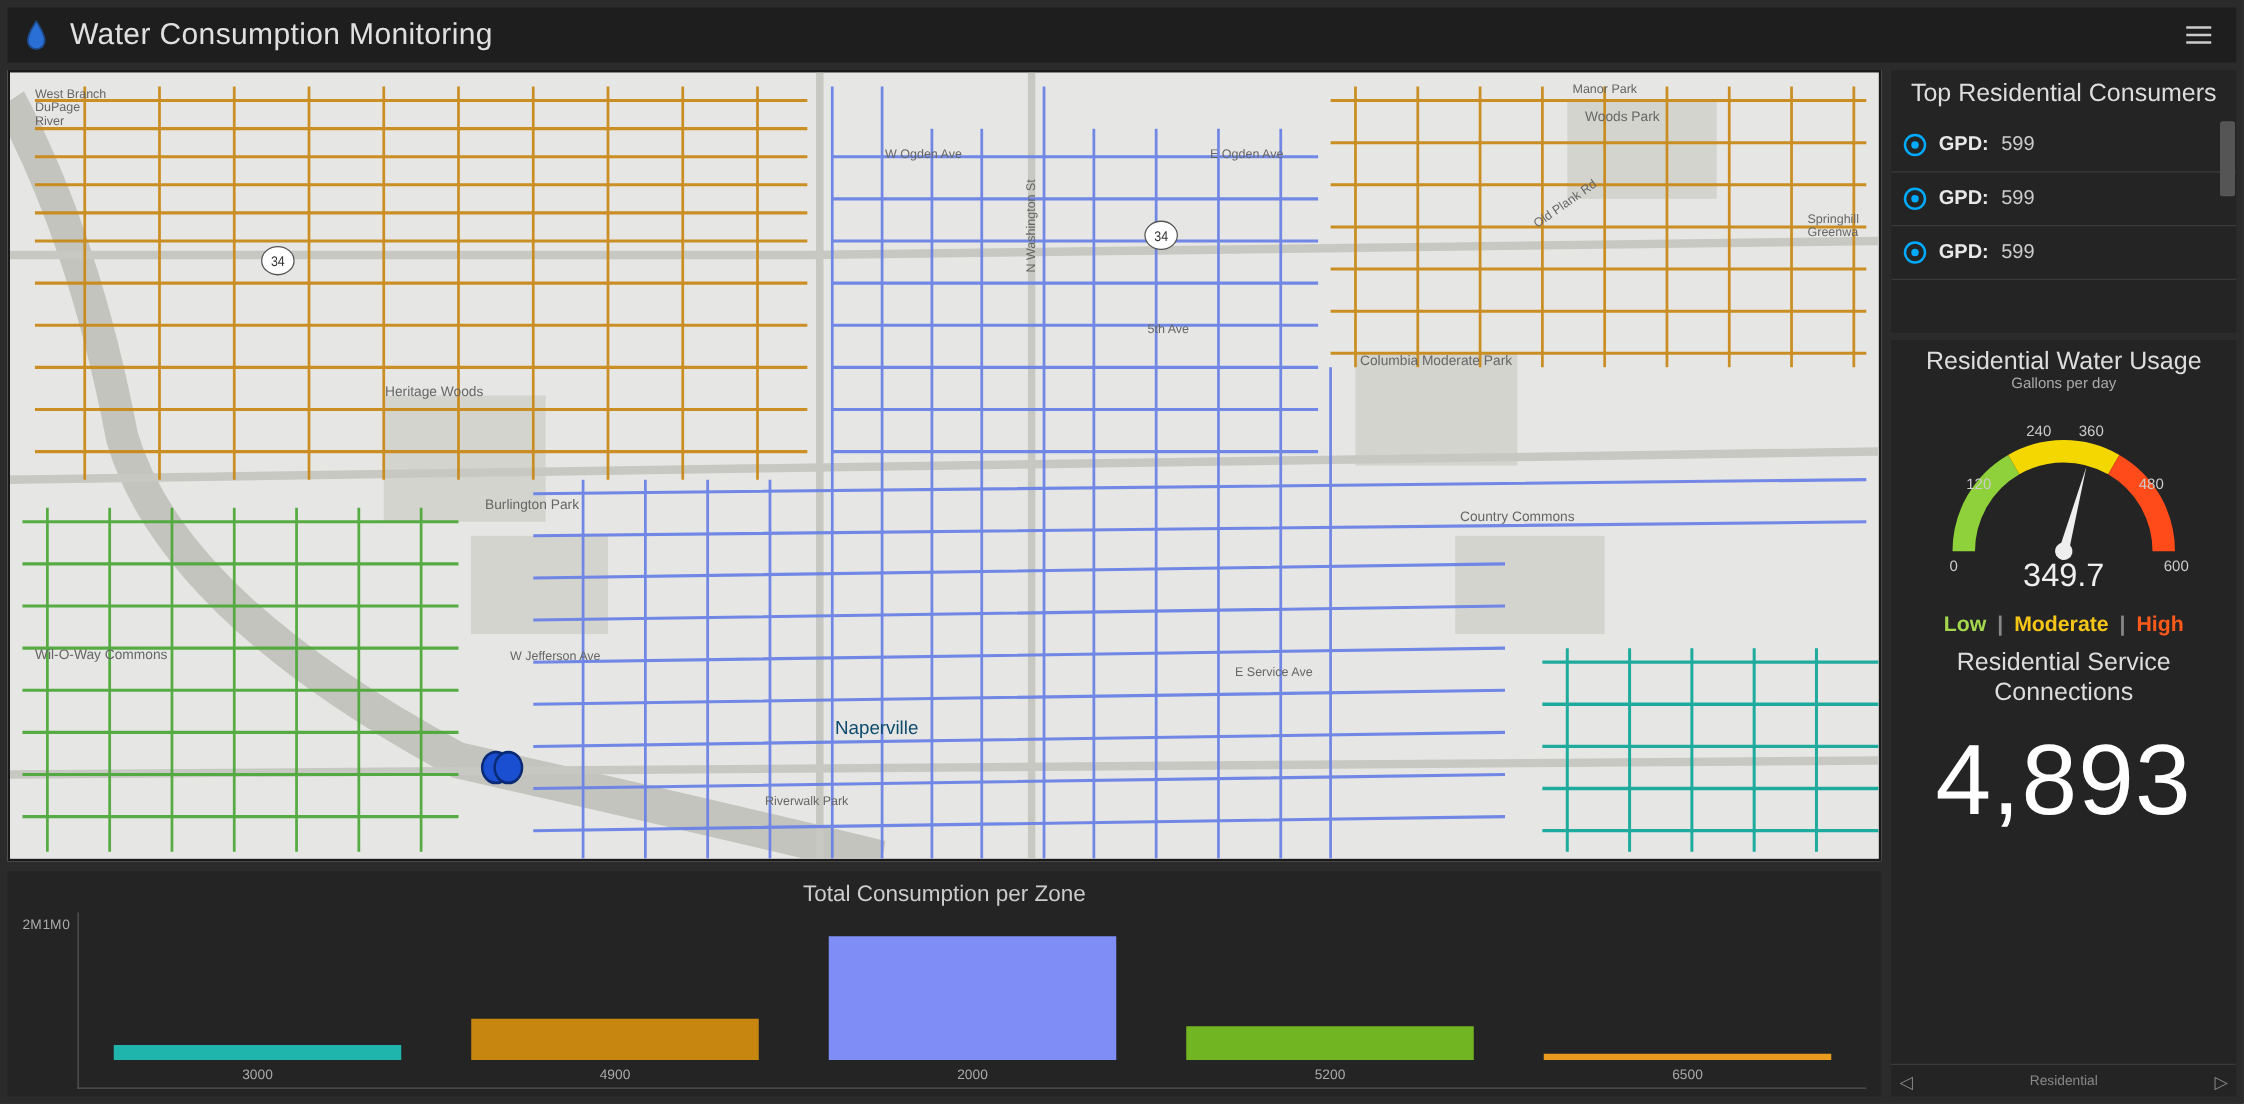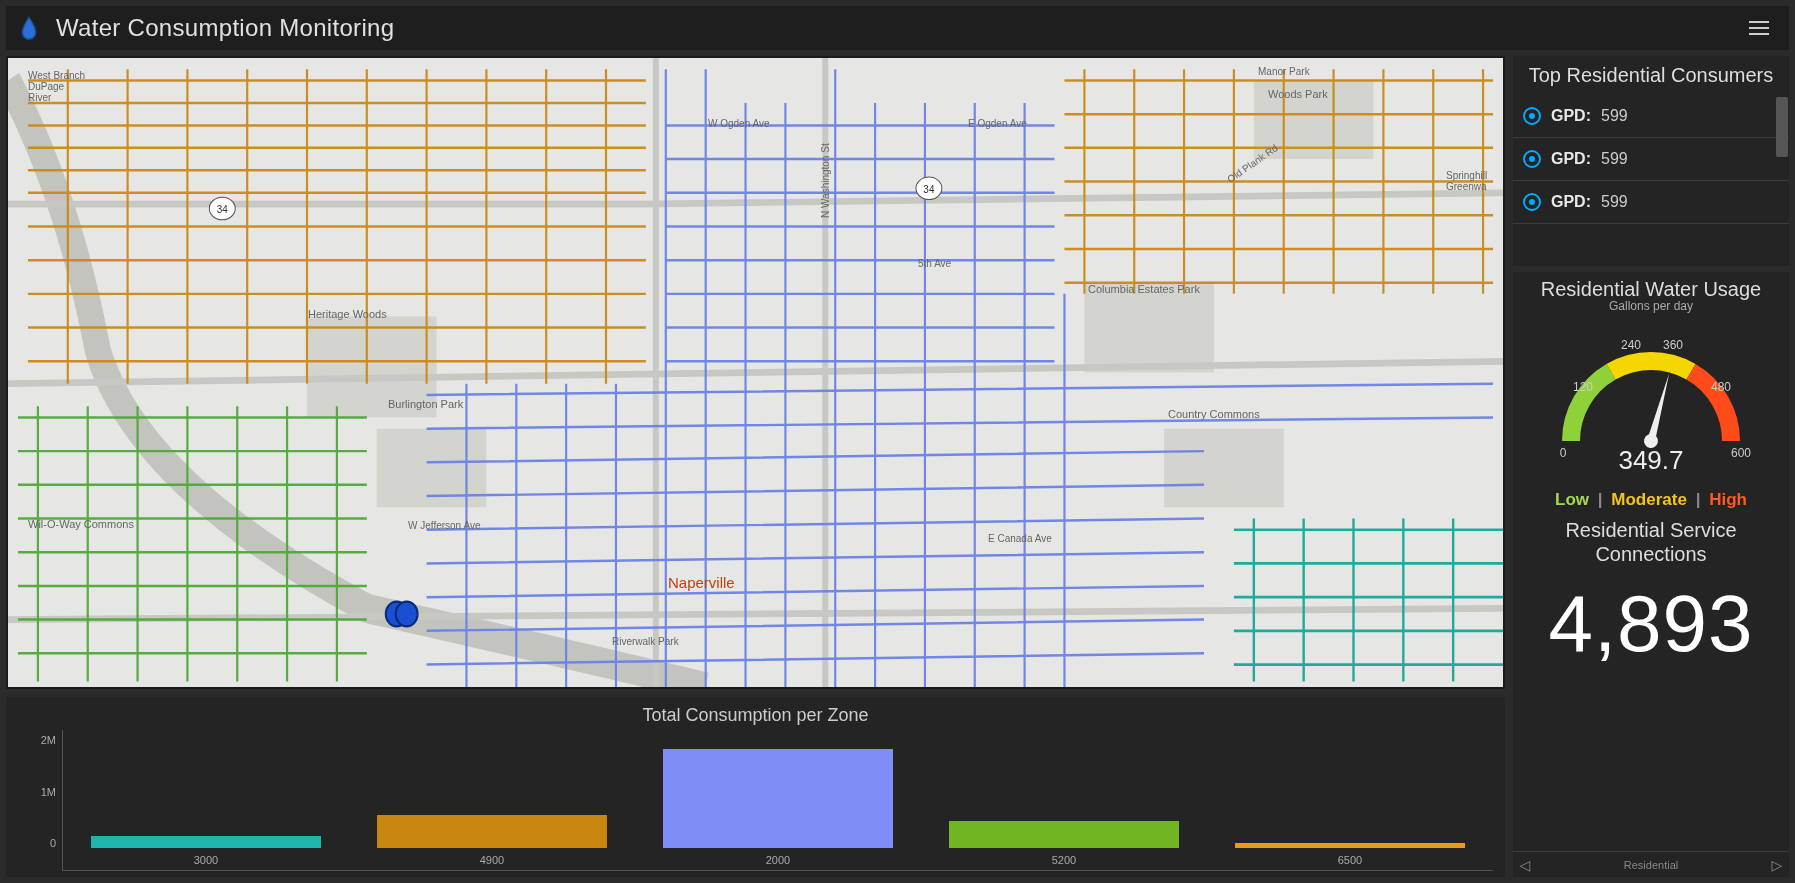--- a/index.html
+++ b/index.html
@@ -362,7 +362,7 @@
         <div class="map-label" style="left:380px; top:340px; font-size:11px;">Burlington Park</div>
         <div class="map-label" style="left:1260px; top:30px; font-size:11px;">Woods Park</div>
         <div class="map-label" style="left:1160px; top:350px; font-size:11px;">Country Commons</div>
-        <div class="map-label" style="left:1080px; top:225px; font-size:11px;">Columbia Estates Park</div>
+        <div class="map-label" style="left:1080px; top:225px; font-size:11px;">Columbia Moderate Park</div>
         <div class="map-label" style="left:20px; top:460px; font-size:11px;">Wil-O-Way Commons</div>
         <div class="map-label" style="left:604px; top:530px; font-size:10px;margin-top:48px;">Riverwalk Park</div>
         <div class="map-label" style="left:1250px; top:8px; font-size:10px;">Manor Park</div>

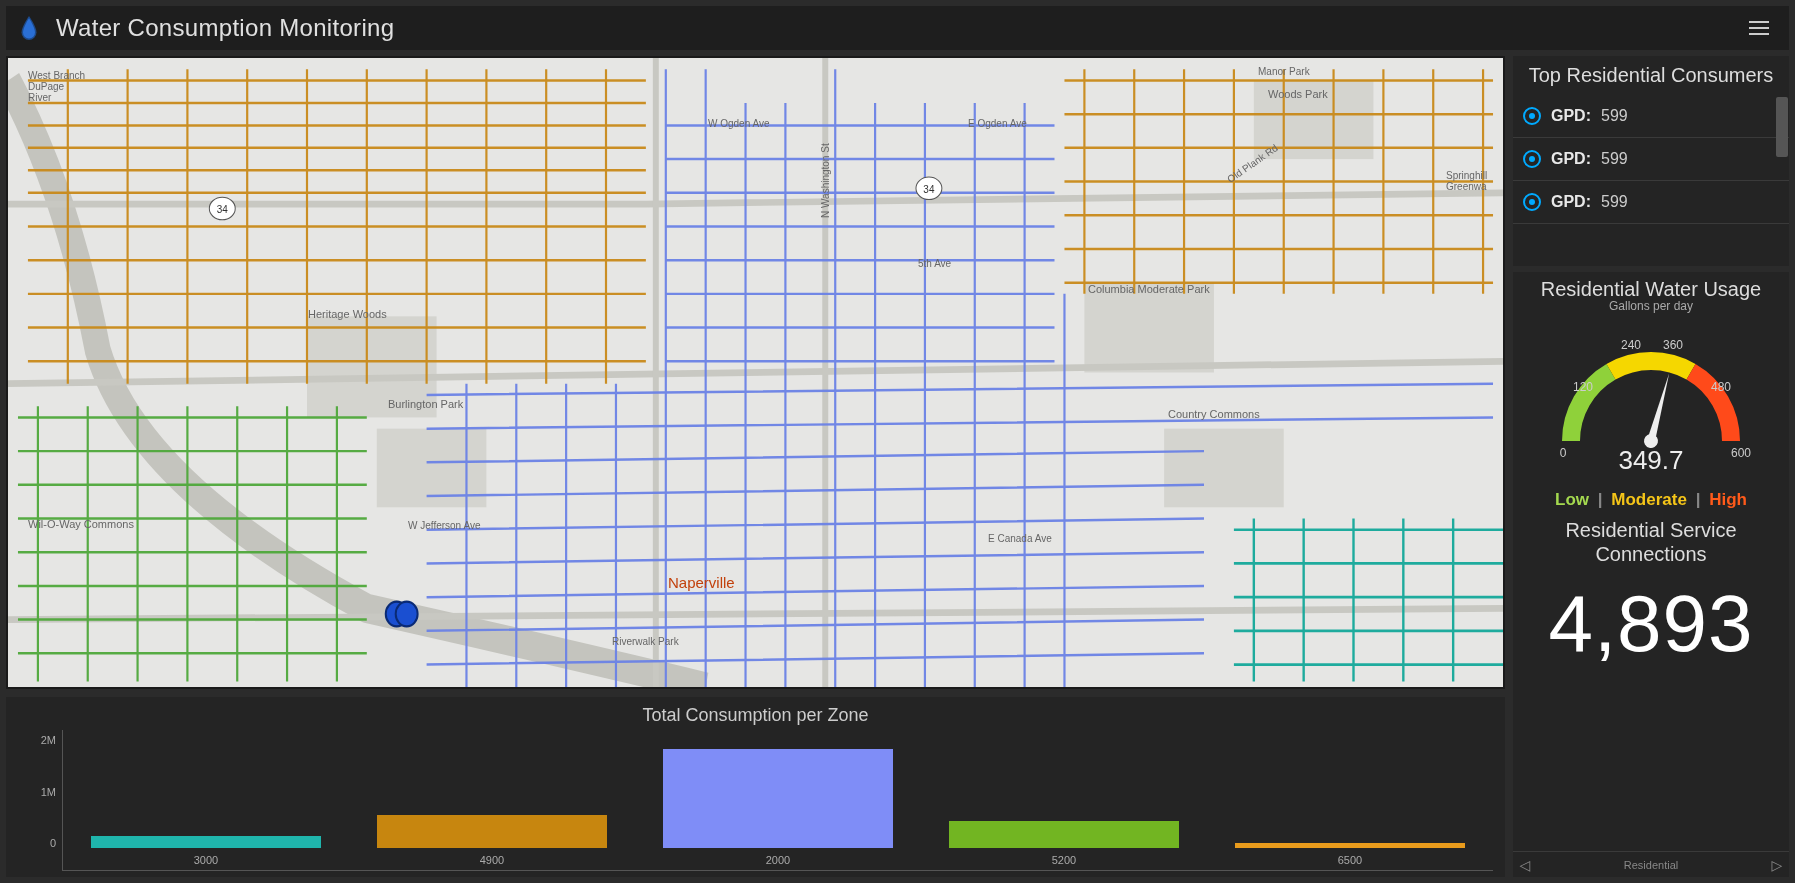--- a/index.html
+++ b/index.html
@@ -369,7 +369,7 @@
         <div class="map-label" style="left:20px; top:12px; font-size:10px; width:60px; white-space:normal;">West Branch DuPage River</div>
         <div class="map-label" style="left:700px; top:60px; font-size:10px;">W Ogden Ave</div>
         <div class="map-label" style="left:960px; top:60px; font-size:10px;">E Ogden Ave</div>
-        <div class="map-label" style="left:980px; top:475px; font-size:10px;">E Canada Ave</div>
+        <div class="map-label" style="left:980px; top:475px; font-size:10px;">E Service Ave</div>
         <div class="map-label" style="left:1215px; top:100px; font-size:10px; transform:rotate(-35deg);">Old Plank Rd</div>
         <div class="map-label" style="left:400px; top:462px; font-size:10px;">W Jefferson Ave</div>
         <div class="map-label" style="left:812px; top:160px; font-size:10px; transform:rotate(-90deg); transform-origin:left top;">N Washington St</div>

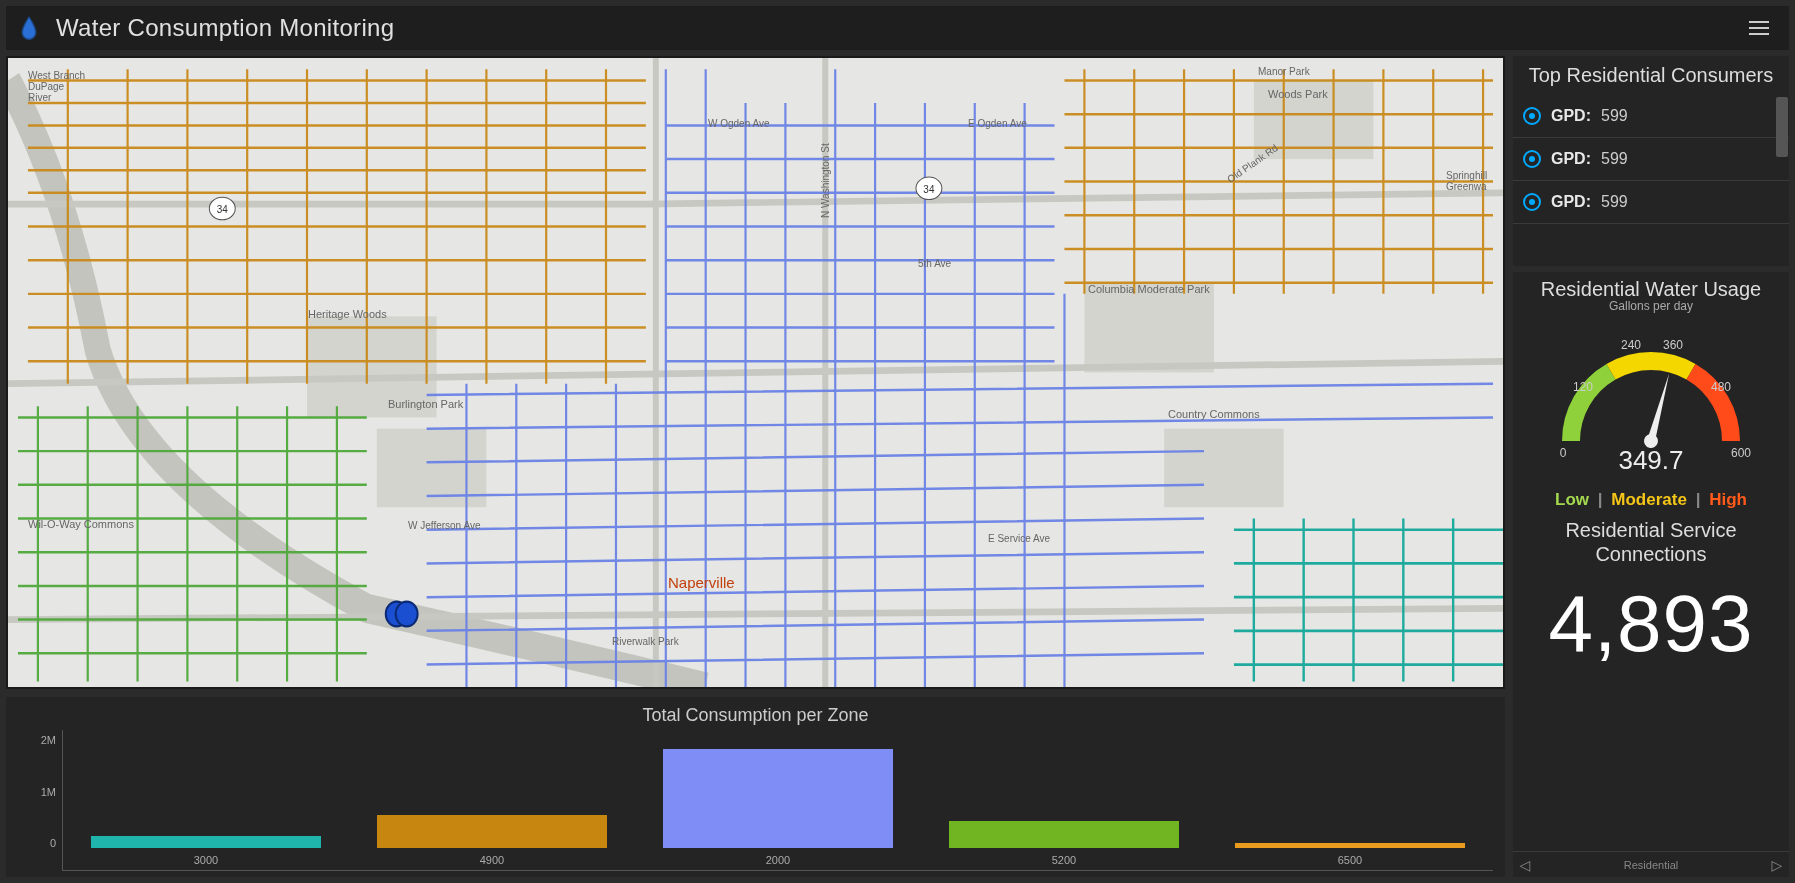--- a/index.html
+++ b/index.html
@@ -357,7 +357,7 @@
           <circle cx="400" cy="495" r="11" fill="#1a4fd1" stroke="#0a2a75" stroke-width="2"></circle>
         </svg>
 
-        <div class="map-label" style="left:660px; top:516px; font-size:15px; color:#c2410c;">Naperville</div>
+        <div class="map-label" style="left:660px; top:516px; font-size:15px; color:#0c4a6e;">Naperville</div>
         <div class="map-label" style="left:300px; top:250px; font-size:11px;">Heritage Woods</div>
         <div class="map-label" style="left:380px; top:340px; font-size:11px;">Burlington Park</div>
         <div class="map-label" style="left:1260px; top:30px; font-size:11px;">Woods Park</div>

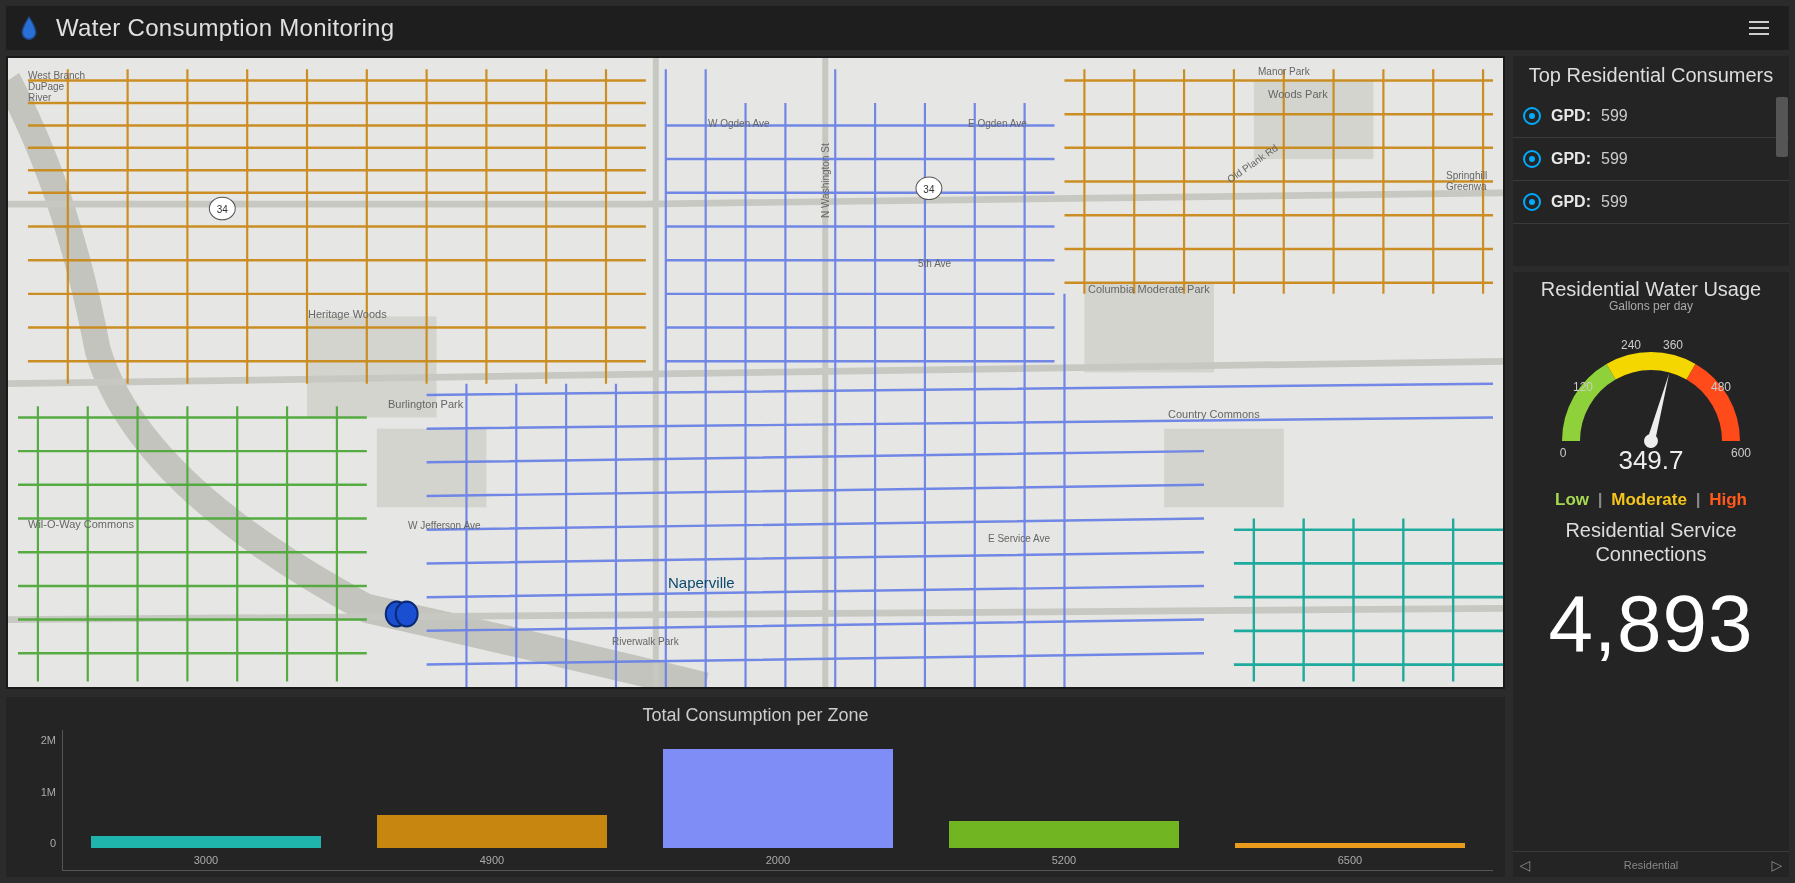--- a/index.html
+++ b/index.html
@@ -123,9 +123,9 @@
   .y-axis {
     width: 44px;
     display: flex;
-    flex-direction: column;
+    flex-direction: row;
     justify-content: space-between;
-    align-items: flex-end;
+    align-items: flex-start;
     font-size: 11px;
     color: #aaa;
     padding: 4px 6px 22px 0;

